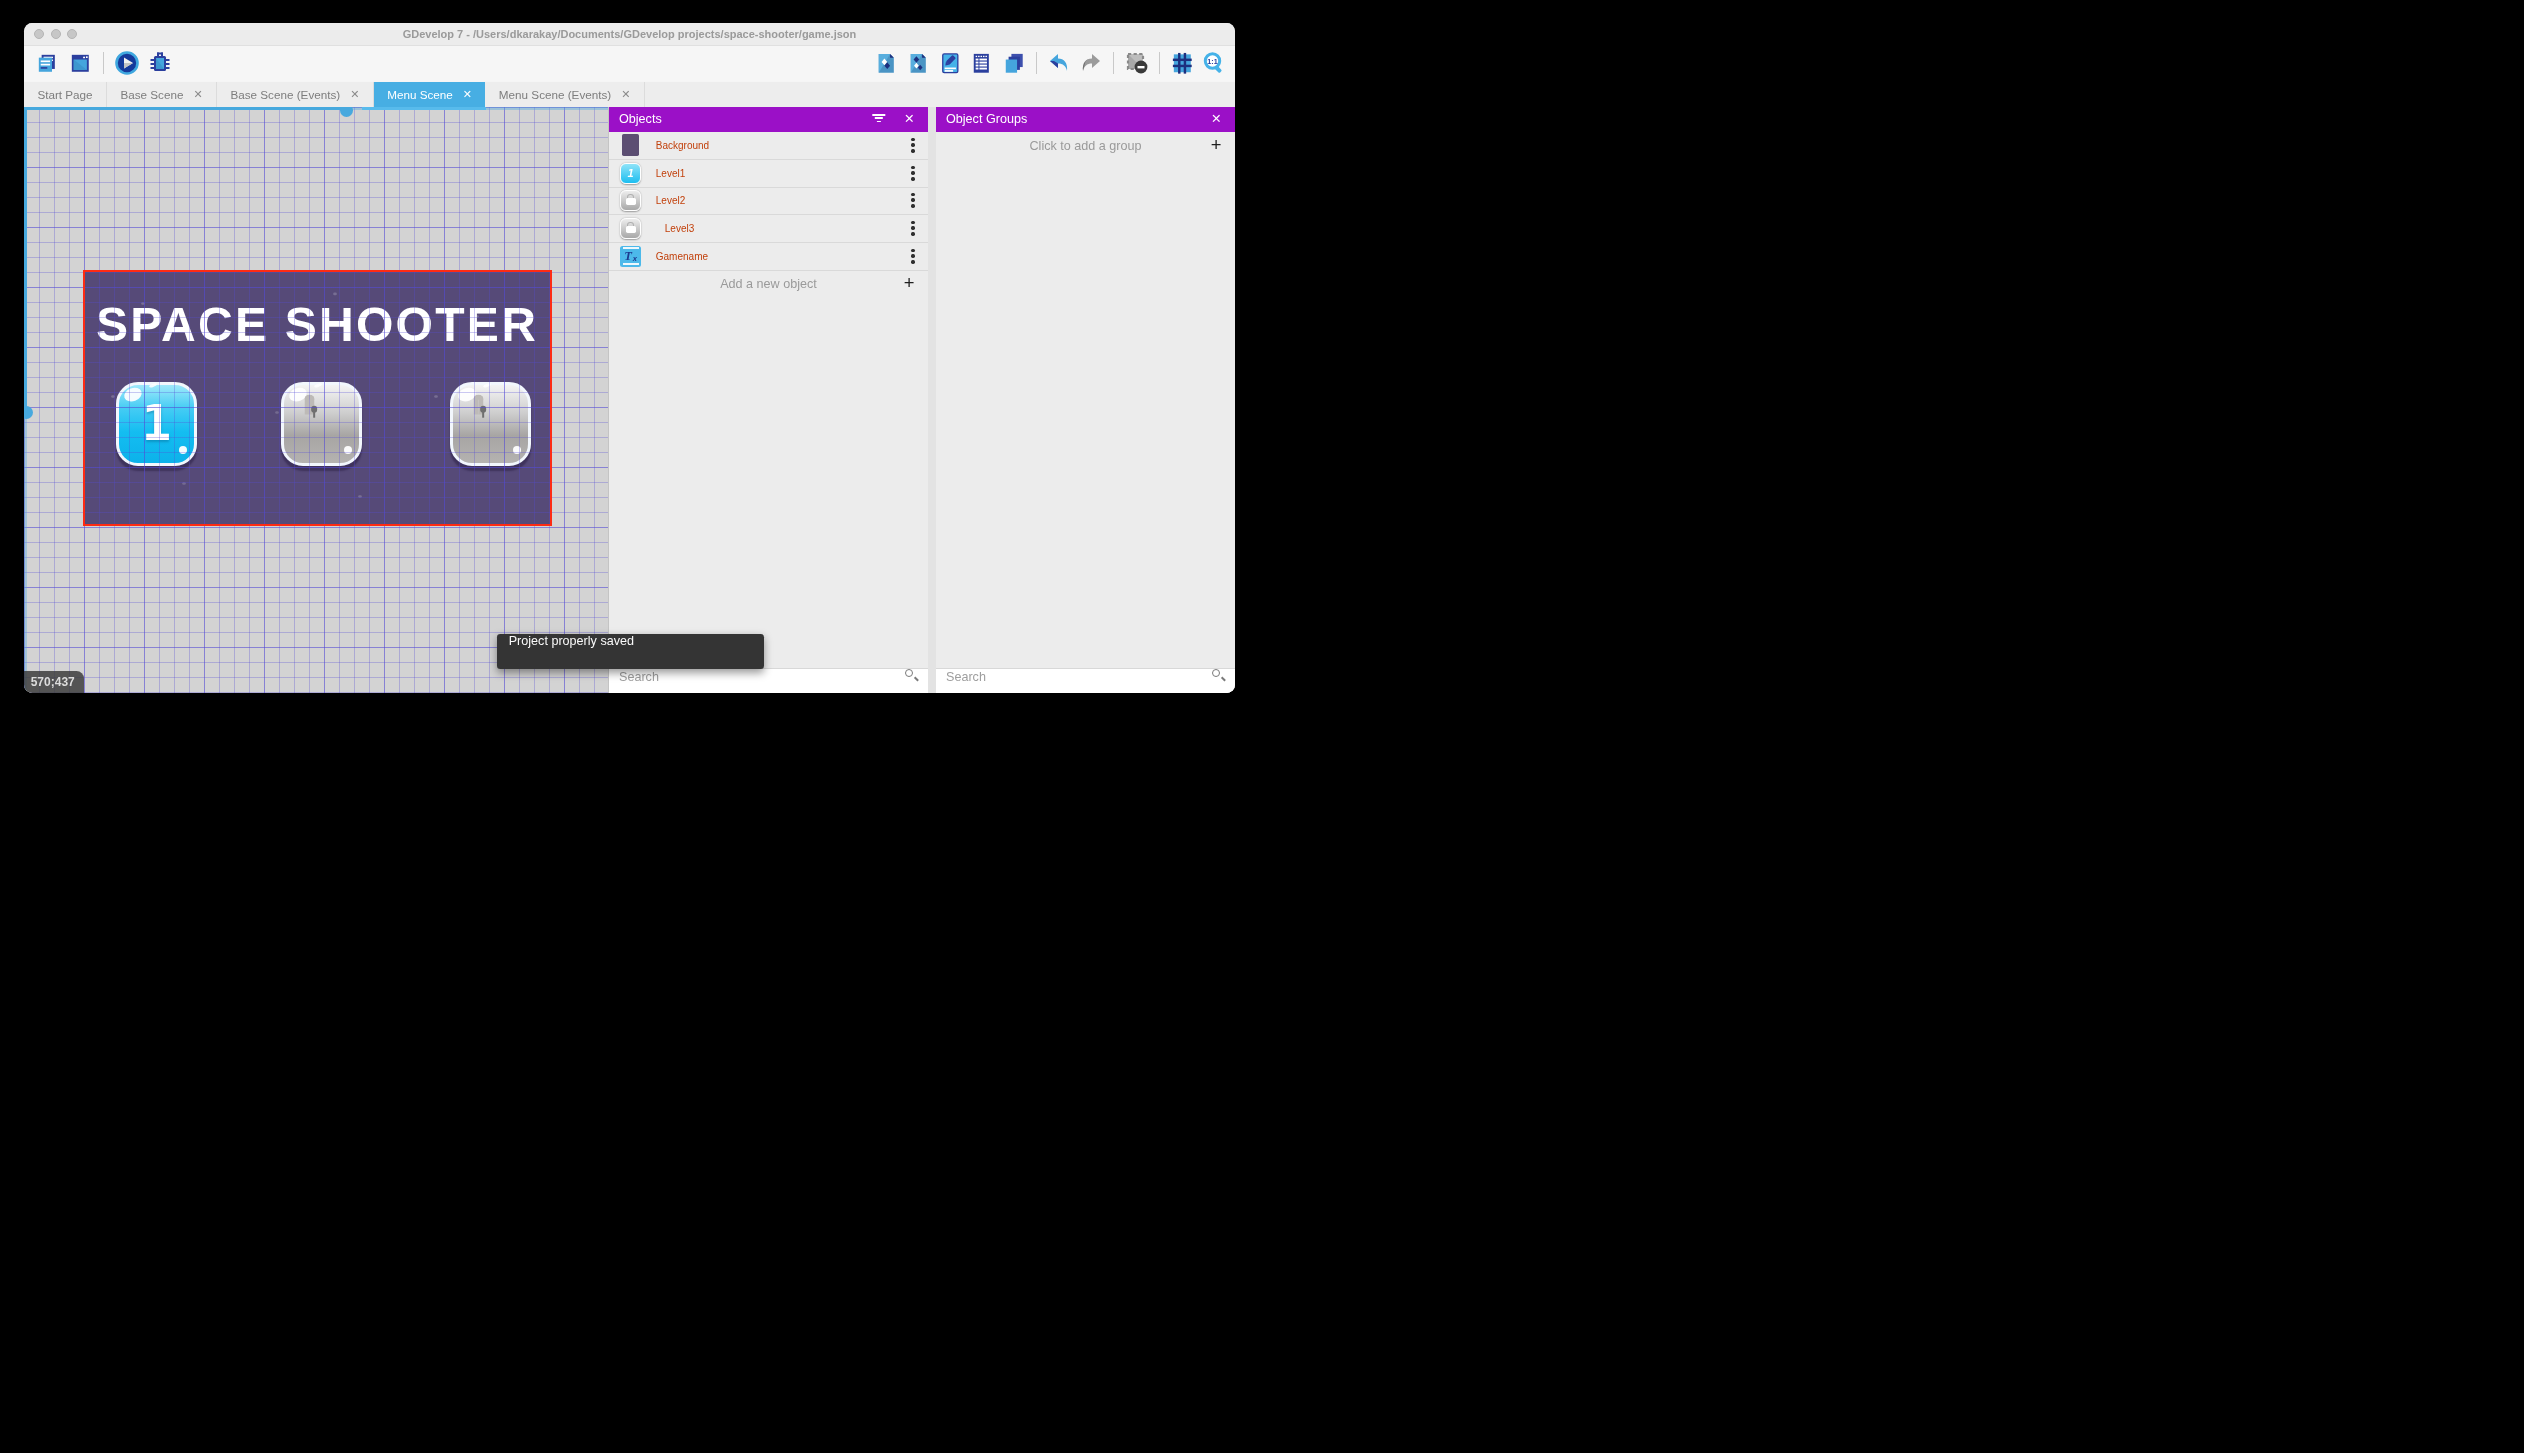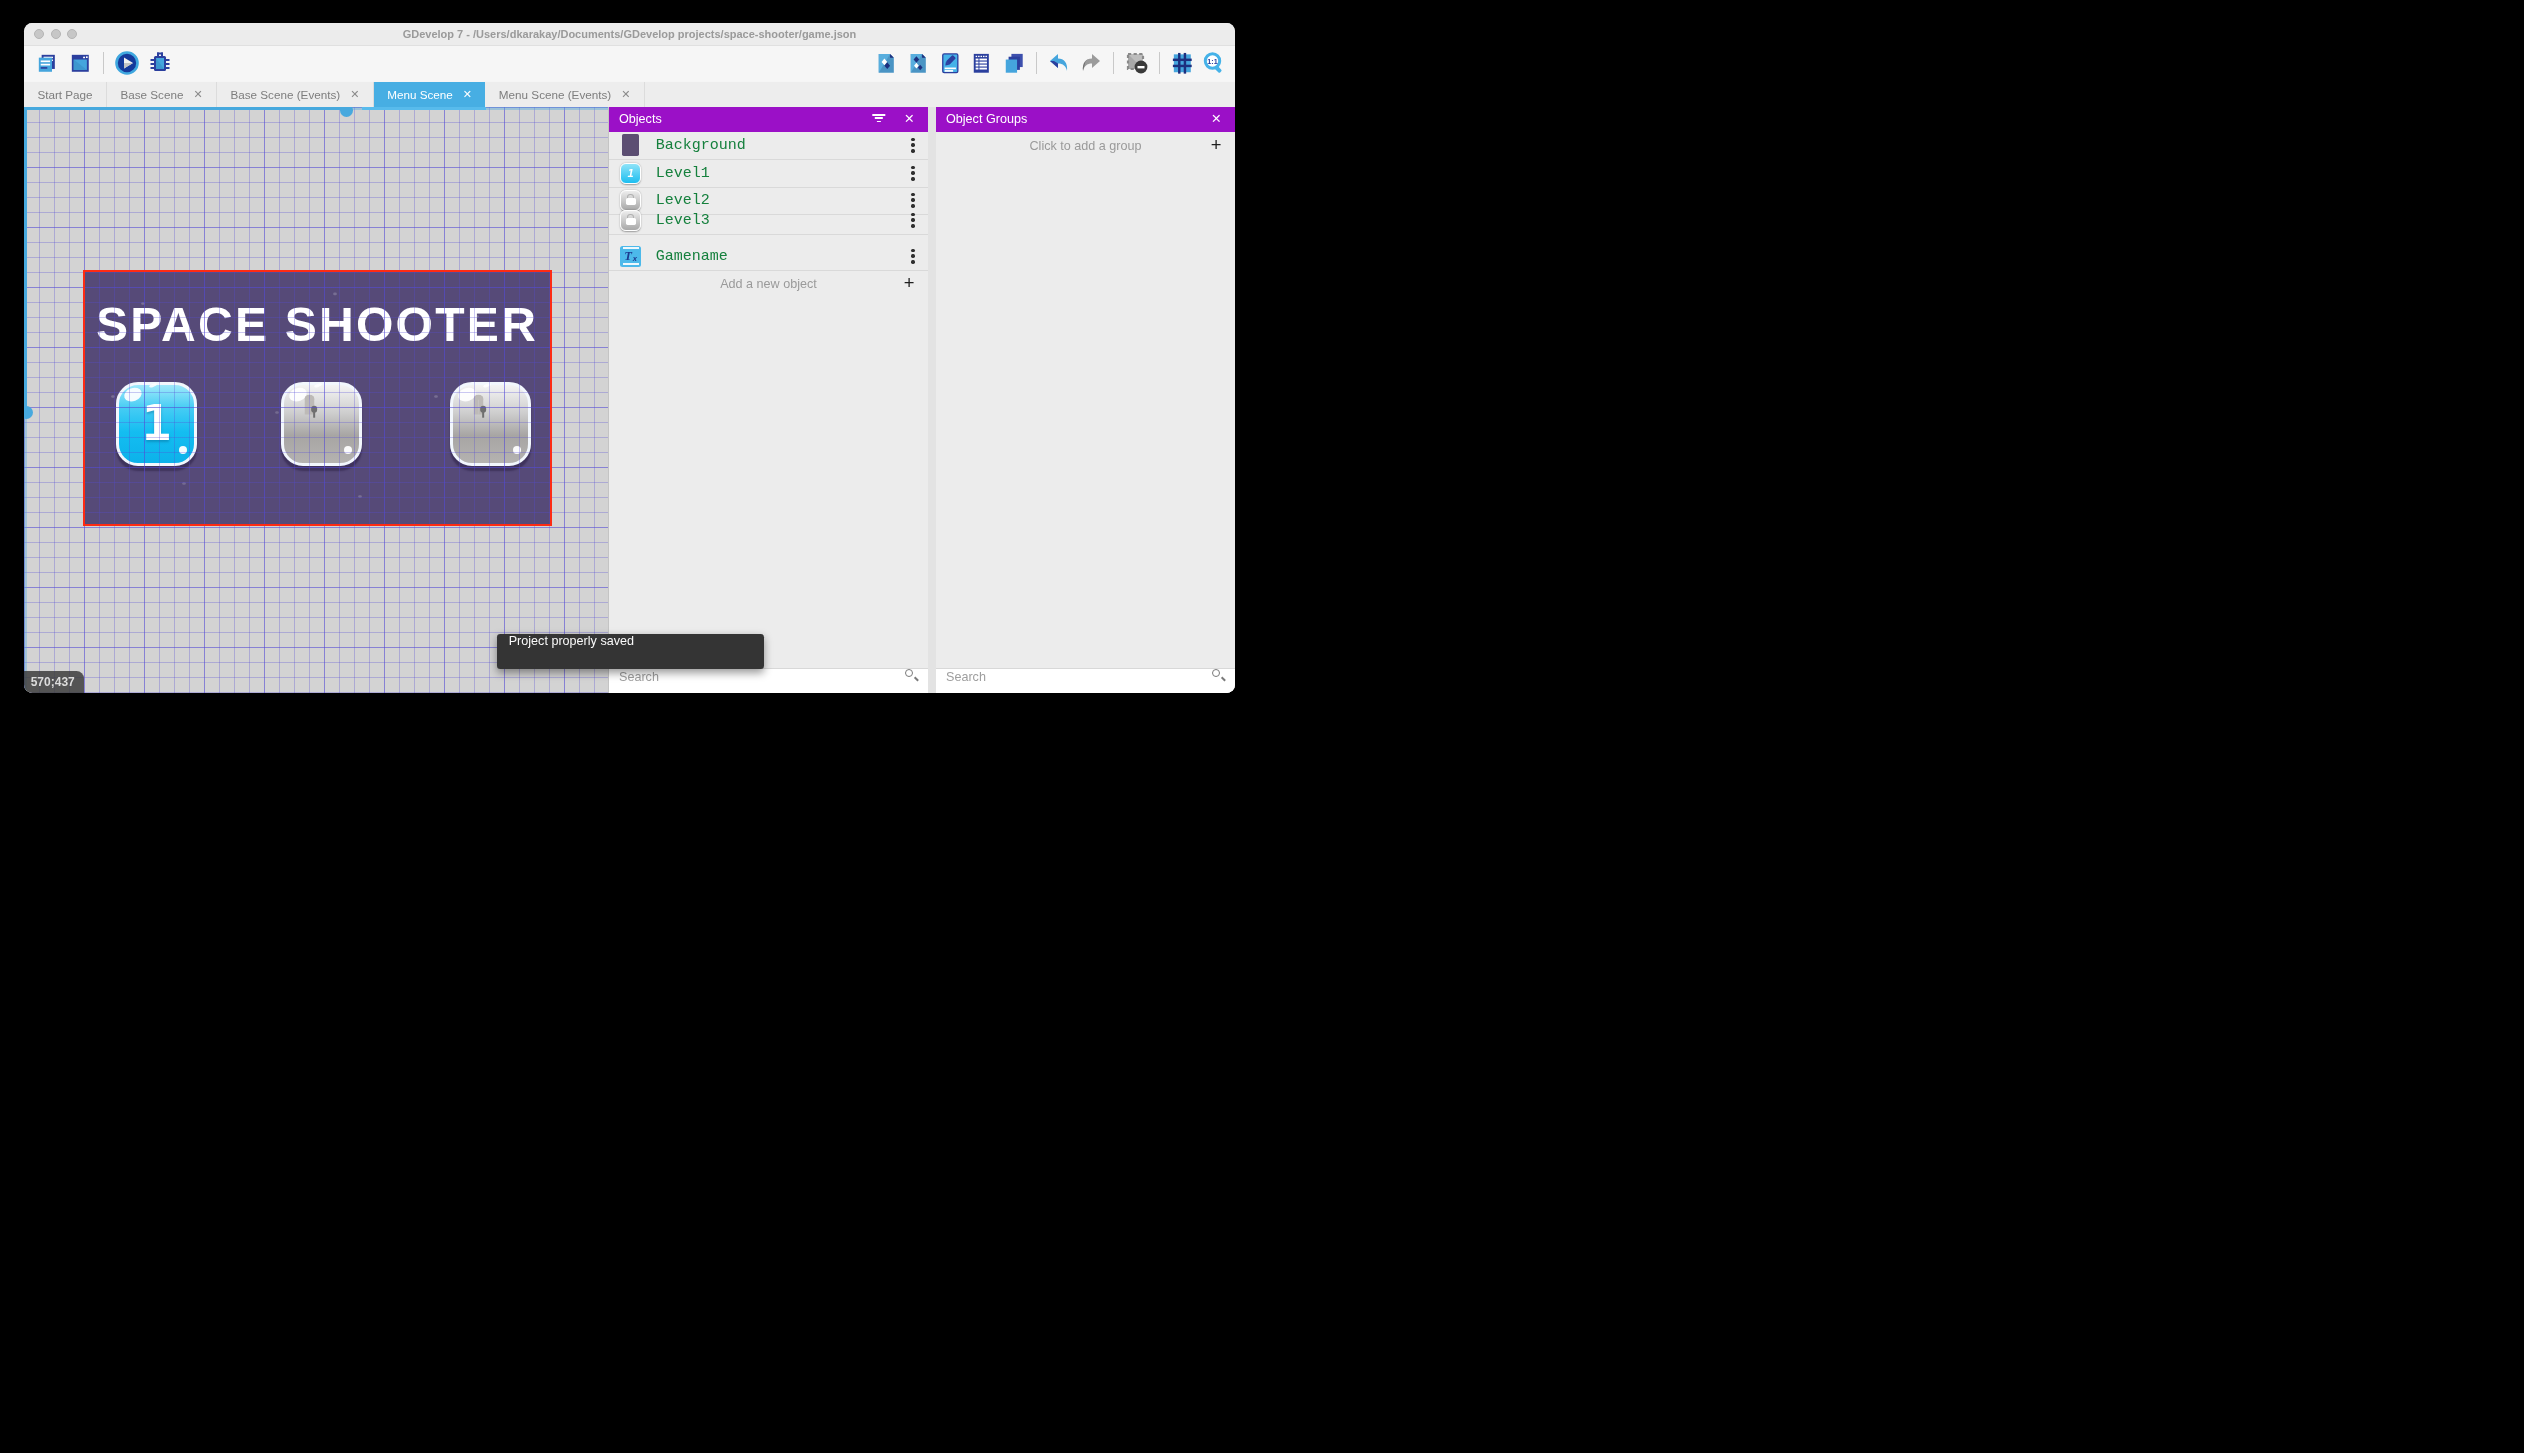--- a/index.html
+++ b/index.html
@@ -82,7 +82,7 @@
   .filter-ic i:nth-child(1){top:0;width:13.4px;} .filter-ic i:nth-child(2){top:3.3px;width:8.4px;} .filter-ic i:nth-child(3){top:6.7px;width:4.2px;}
   .xclose{color:#fff;font-size:12.6px;line-height:1;}
   .orow{position:absolute;left:0;width:100%;height:28px;display:flex;align-items:center;border-bottom:0.8px solid #d9d9d9;}
-  .orow .oname{font-size:15px;color:#15803d;margin-left:13.4px;font-family:Liberation Mono, monospace;}
+  .orow .oname{font-size:10px;color:#c2410c;margin-left:13.4px;}
   .kebab{margin-left:auto;margin-right:13.4px;width:3.3px;display:flex;flex-direction:column;gap:2.5px;}
   .kebab b{width:3.3px;height:3.3px;border-radius:50%;background:#2f2f2f;display:block;}
   .thumbbox{width:23.4px;height:25px;margin-left:10px;display:flex;align-items:center;justify-content:center;}

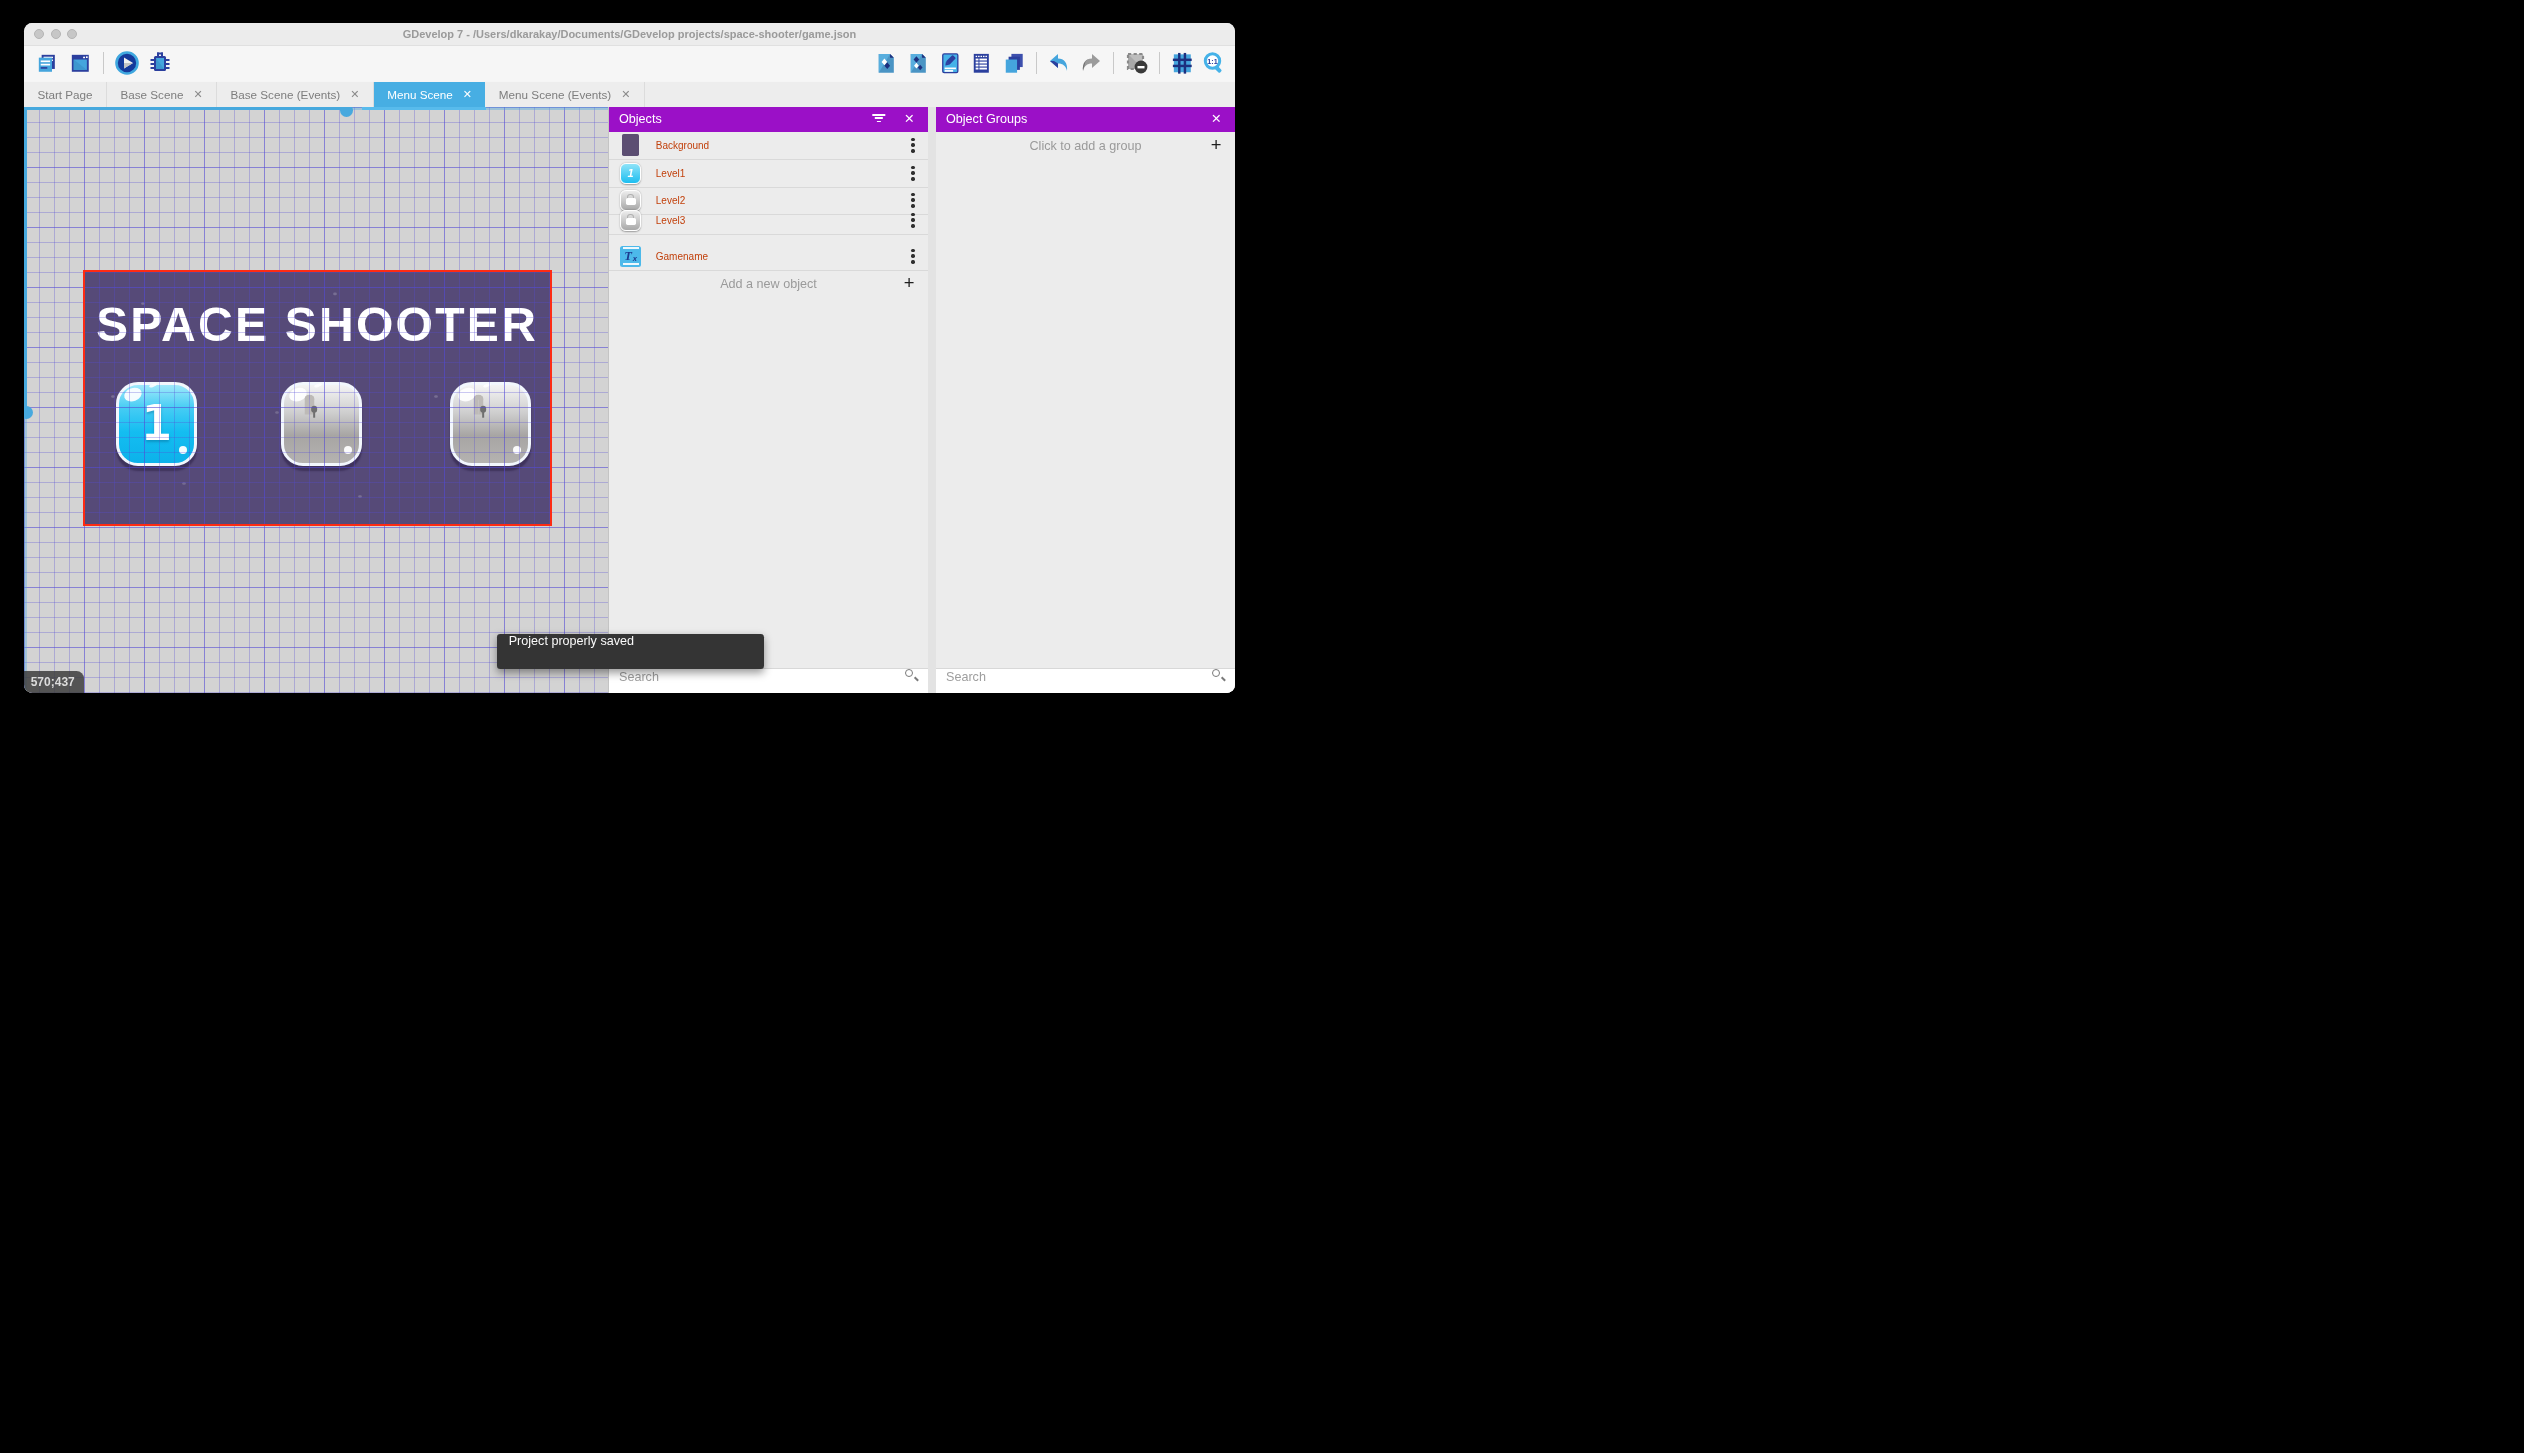--- a/index.html
+++ b/index.html
@@ -381,7 +381,7 @@
               <b></b>
             </span>
         </div>
-        <div class="orow" style="top:100px;">
+        <div class="orow" style="top:108px;gap:9px;">
           <span class="thumbbox">
               <i class="th-btn gray">
                 <i class="mini-lock">

